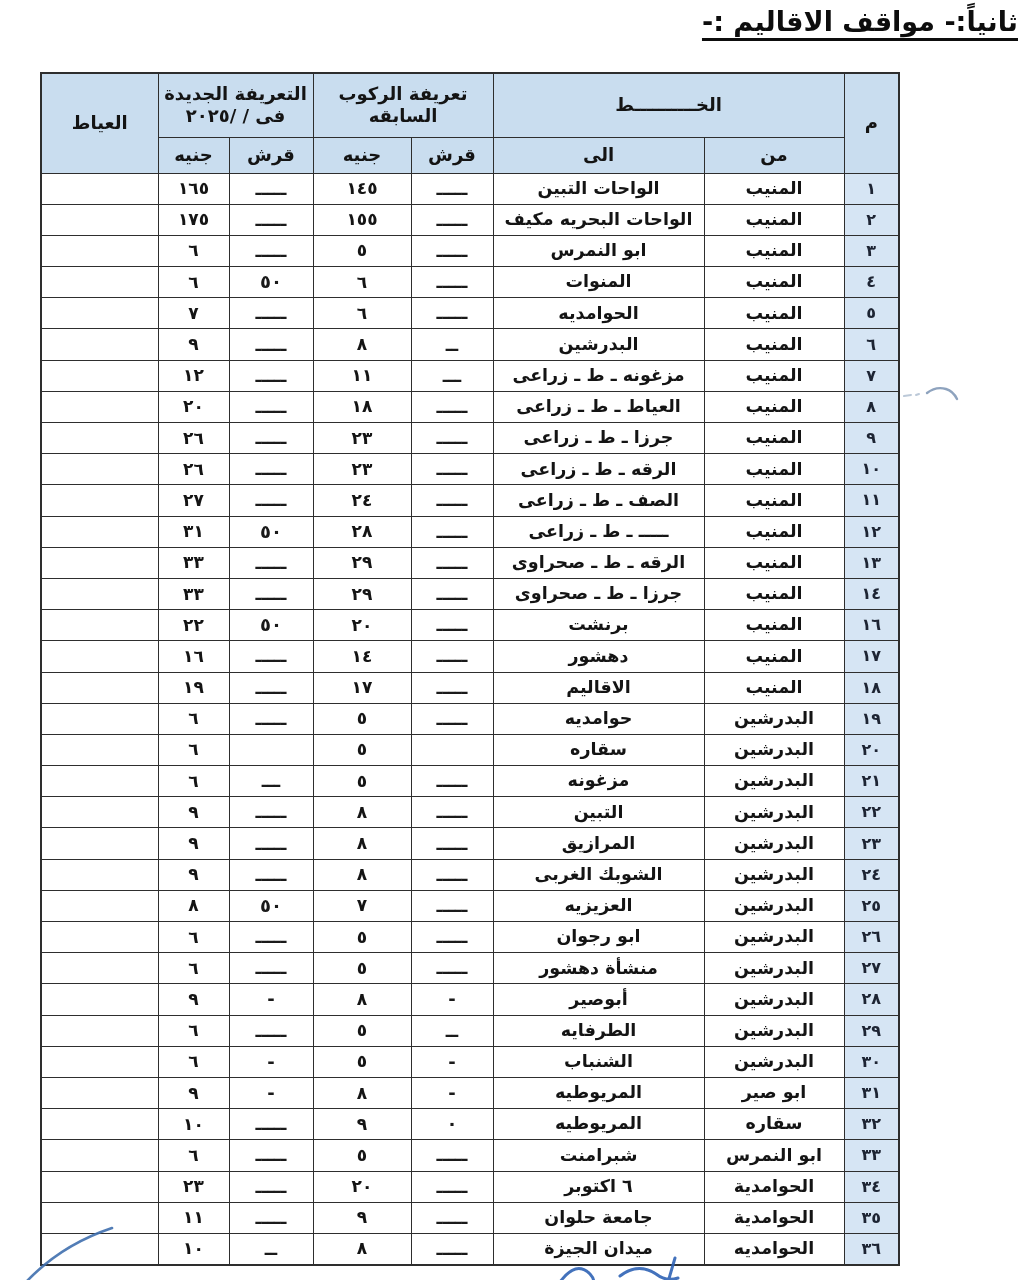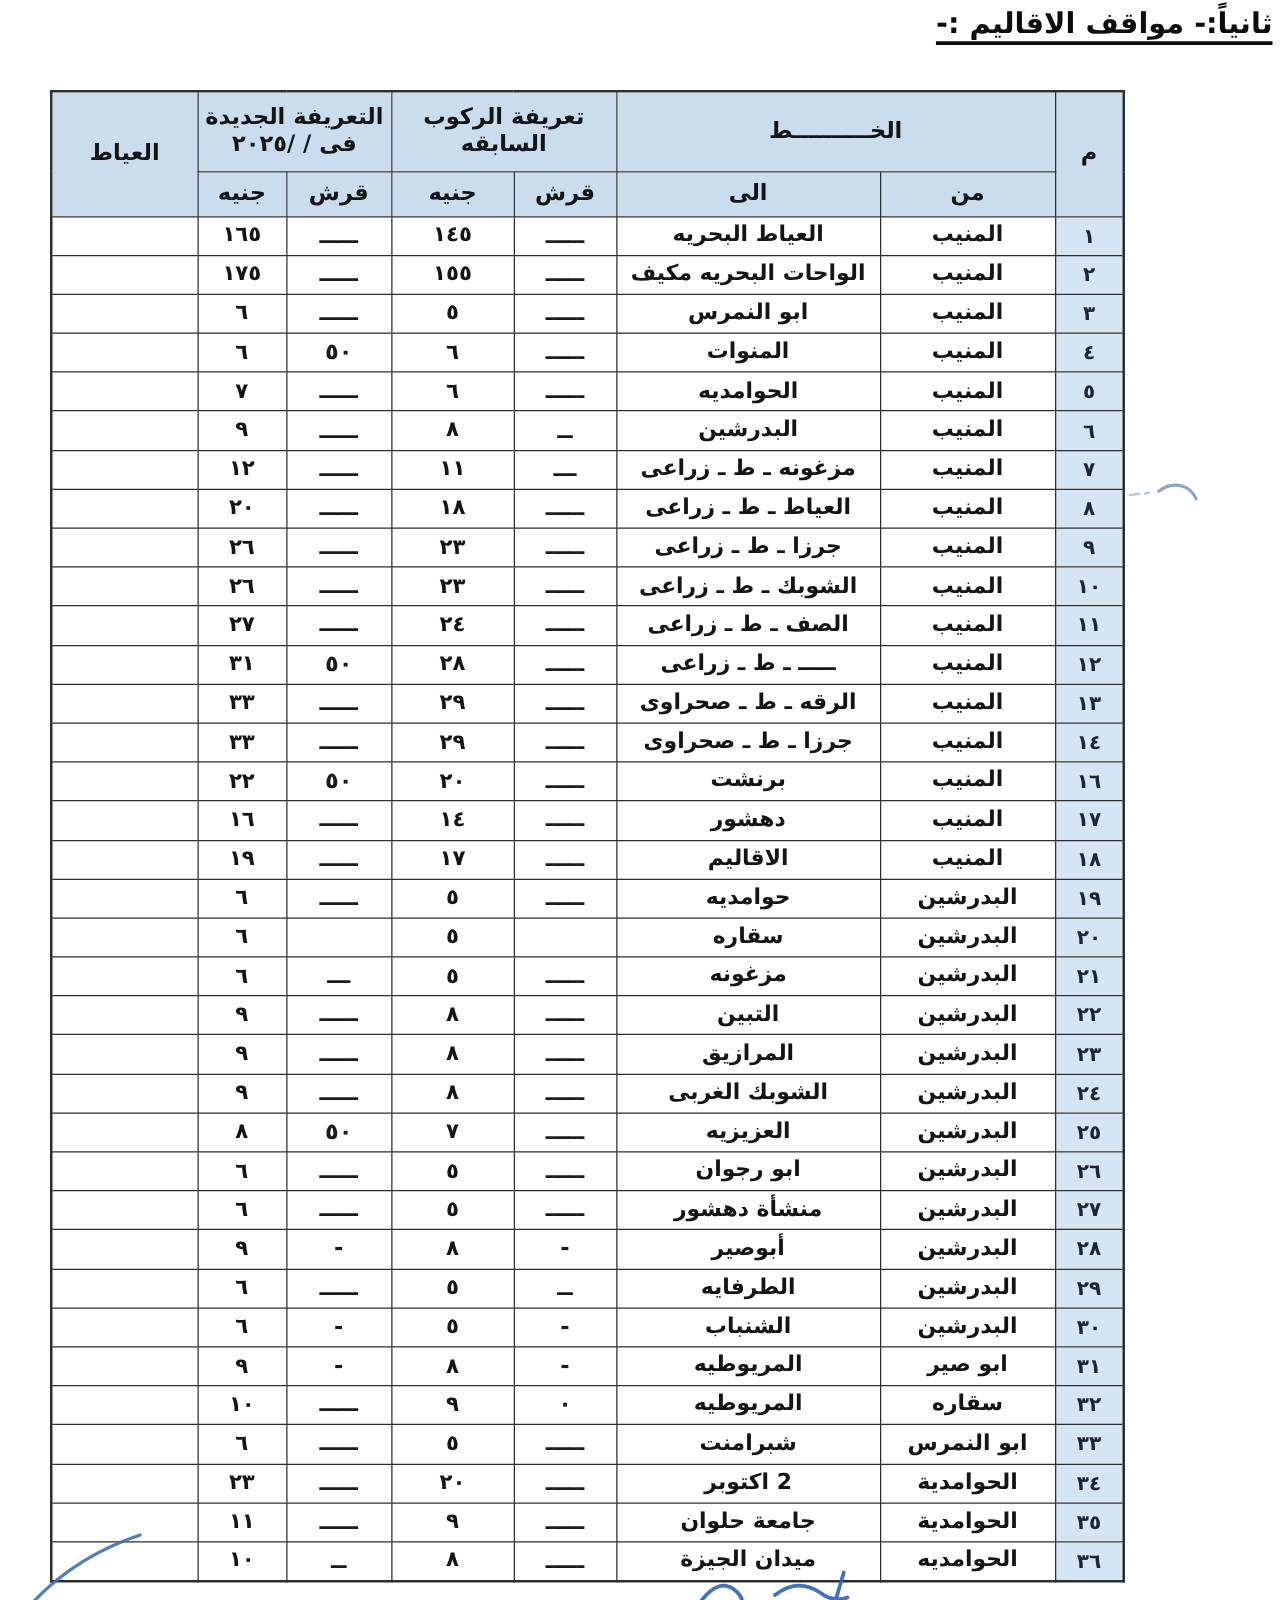--- a/index.html
+++ b/index.html
@@ -23,7 +23,7 @@
     top:6px;
     right:8px;
     margin:0;
-    font-size:23px;
+    font-size:27px;
     font-weight:bold;
     color:#0d0d0d;
     text-decoration:underline;

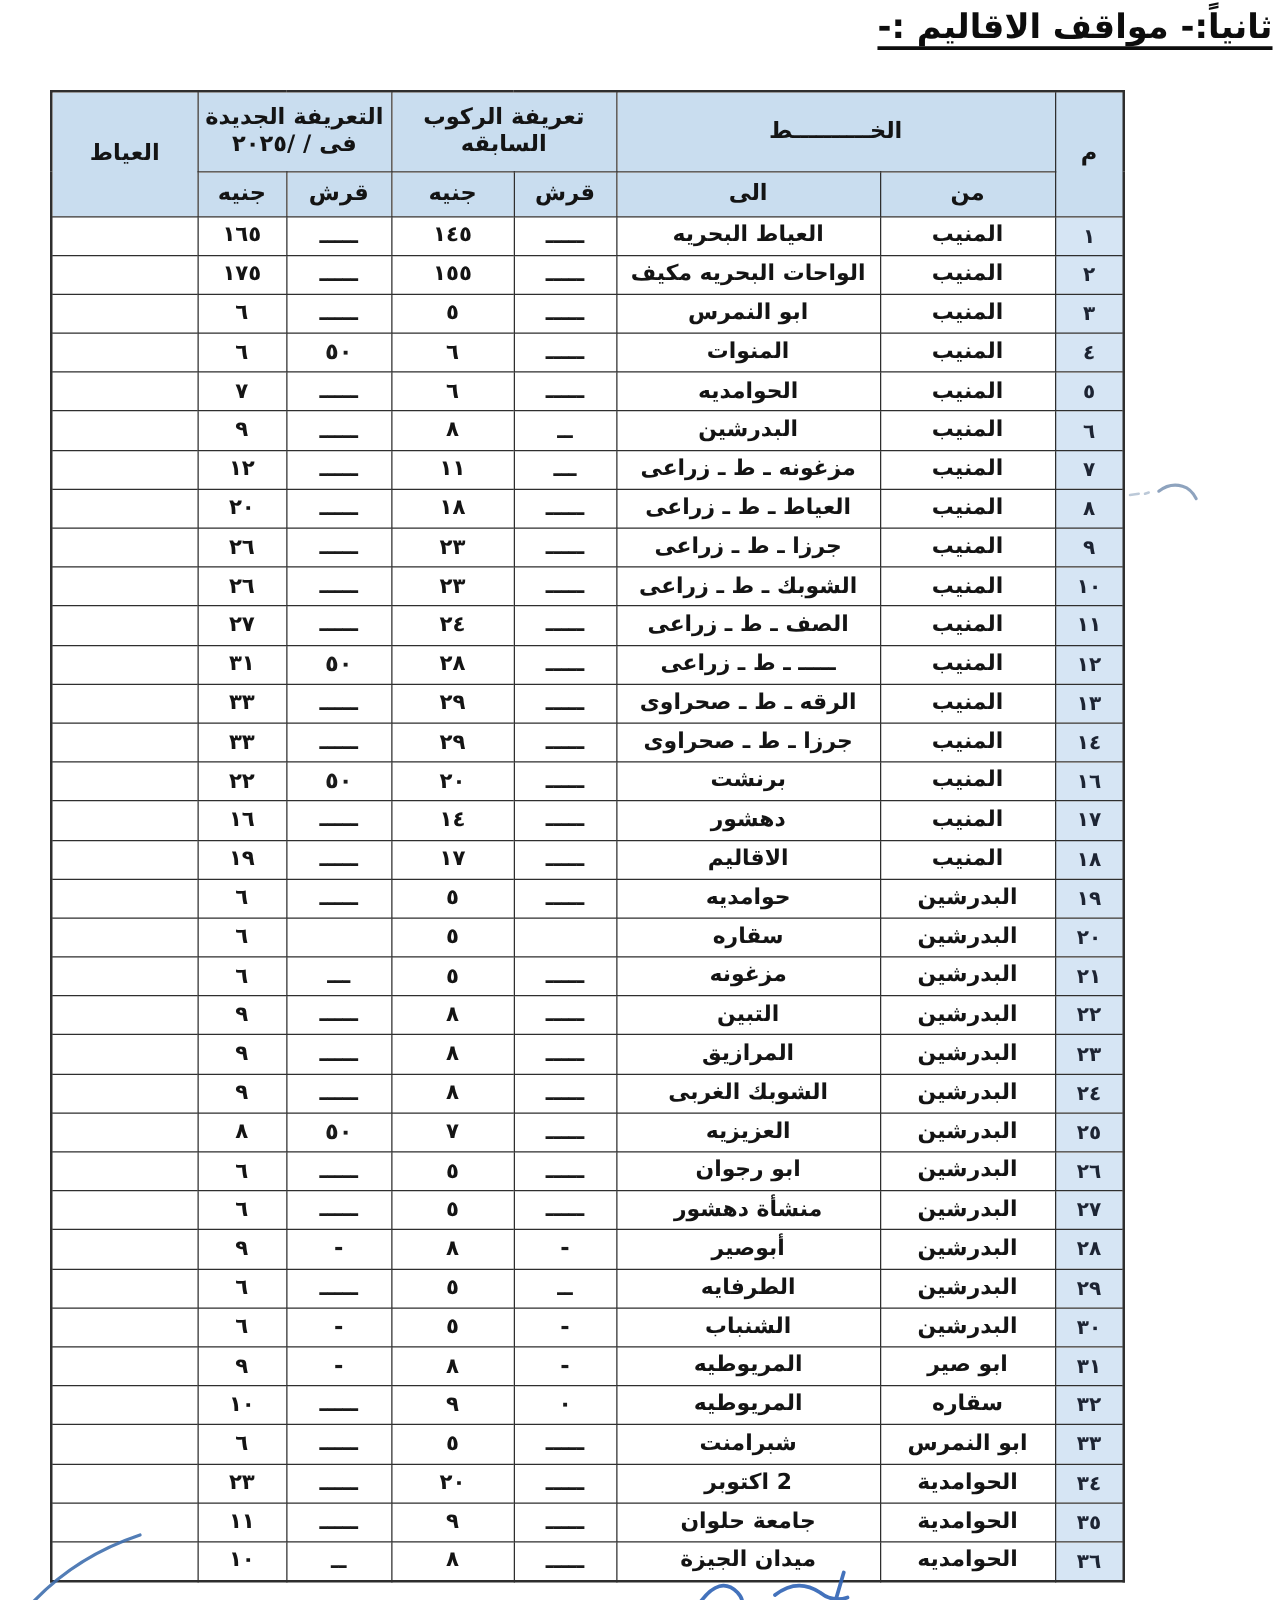--- a/index.html
+++ b/index.html
@@ -120,7 +120,7 @@
   <tr>
     <td class="cell-index">١</td>
     <td class="cell-from">المنيب</td>
-    <td class="cell-to">العياط البحريه</td>
+    <td class="cell-to">الواحات التبين</td>
     <td class="qirsh">ـــــ</td>
     <td>١٤٥</td>
     <td class="qirsh">ـــــ</td>

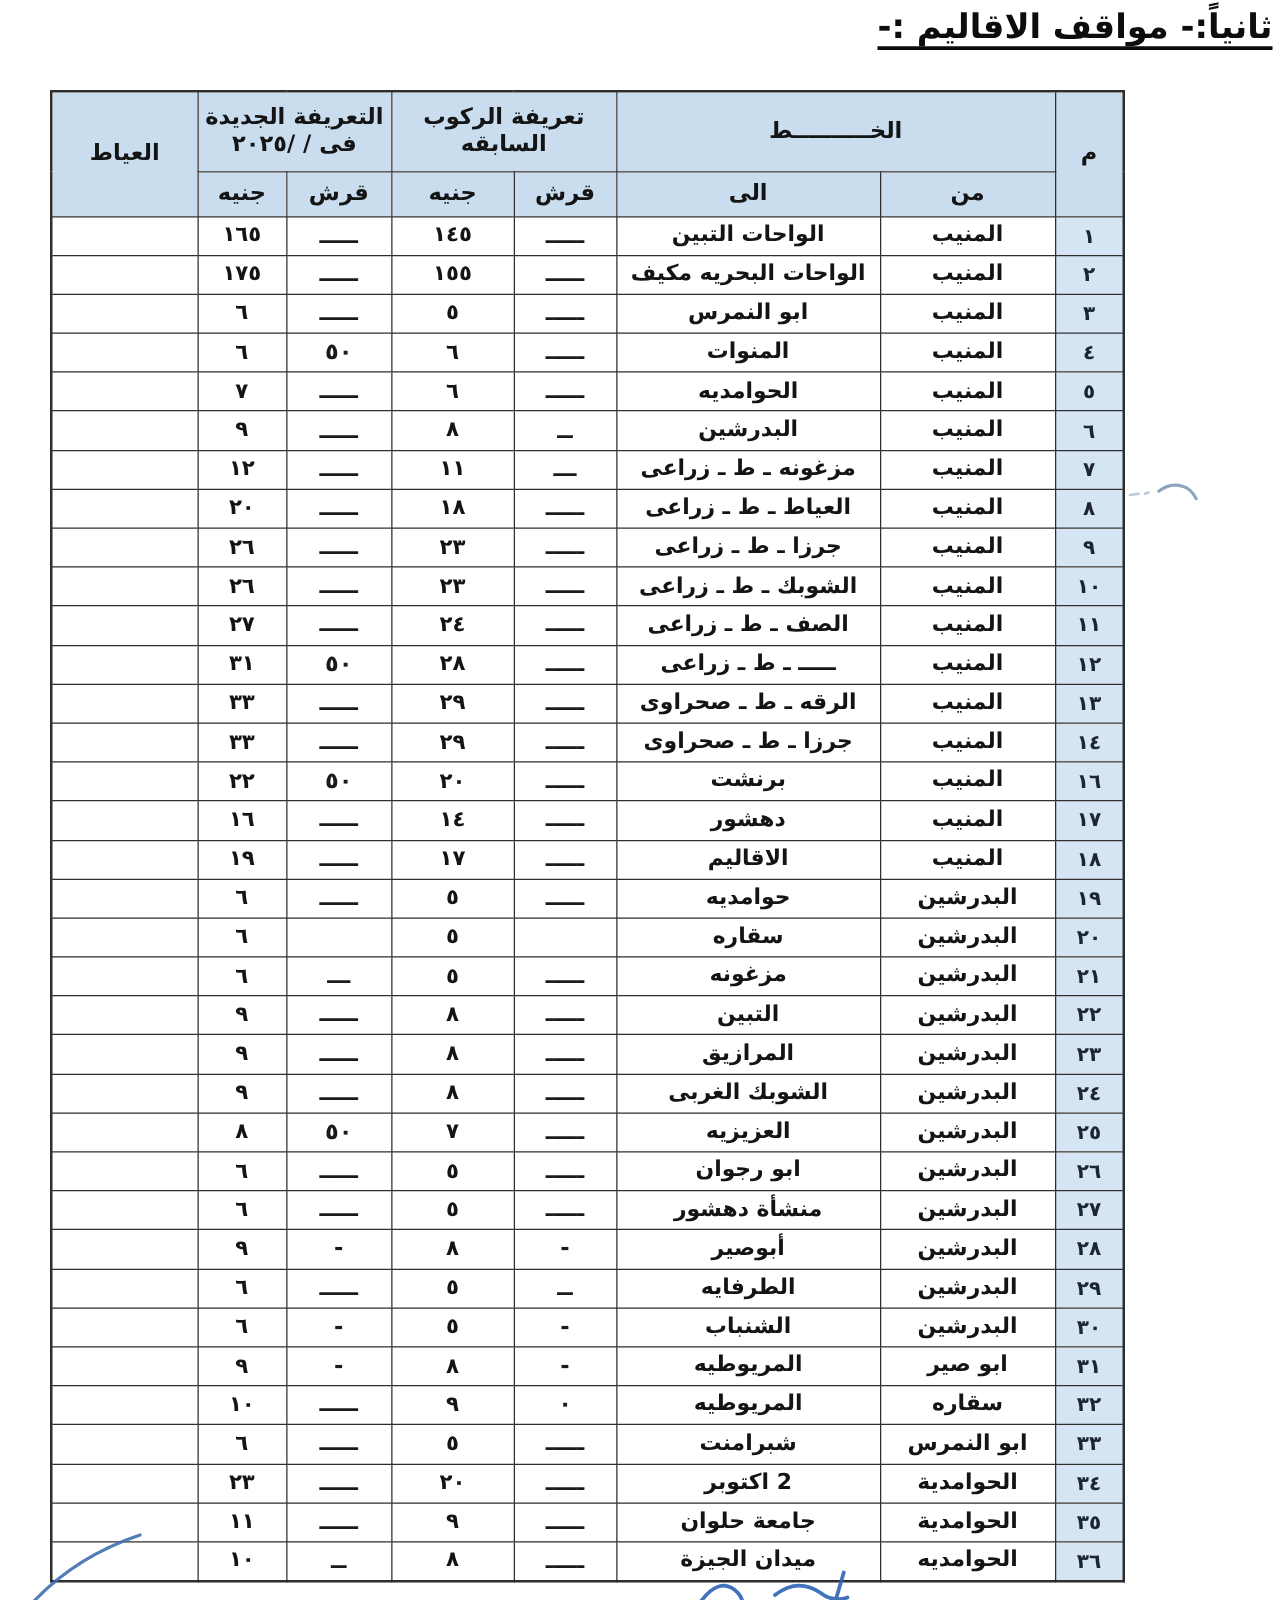--- a/index.html
+++ b/index.html
@@ -219,7 +219,7 @@
   <tr>
     <td class="cell-index">١٠</td>
     <td class="cell-from">المنيب</td>
-    <td class="cell-to">الشوبك ـ ط ـ زراعى</td>
+    <td class="cell-to">الرقه ـ ط ـ زراعى</td>
     <td class="qirsh">ـــــ</td>
     <td>٢٣</td>
     <td class="qirsh">ـــــ</td>

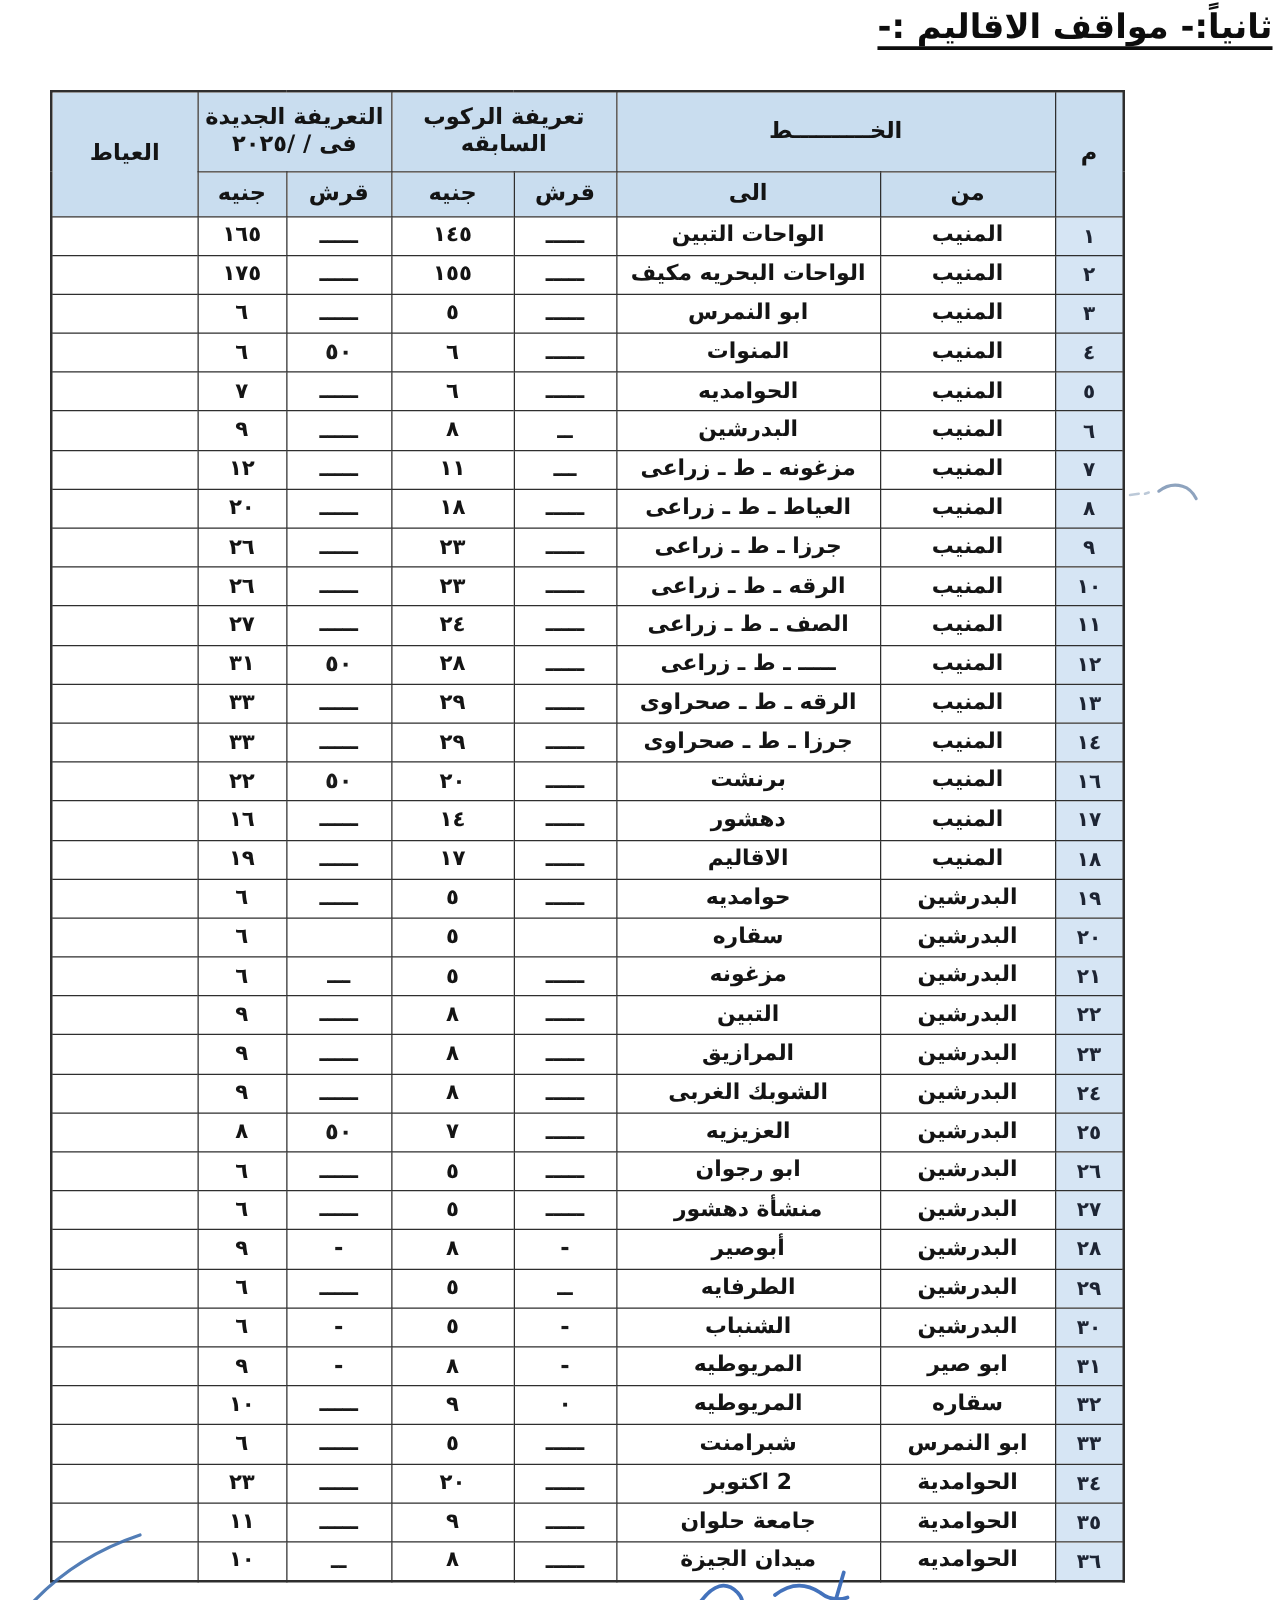--- a/index.html
+++ b/index.html
@@ -472,7 +472,7 @@
   <tr>
     <td class="cell-index">٣٤</td>
     <td class="cell-from">الحوامدية</td>
-    <td class="cell-to">2 اكتوبر</td>
+    <td class="cell-to">٦ اكتوبر</td>
     <td class="qirsh">ـــــ</td>
     <td>٢٠</td>
     <td class="qirsh">ـــــ</td>

